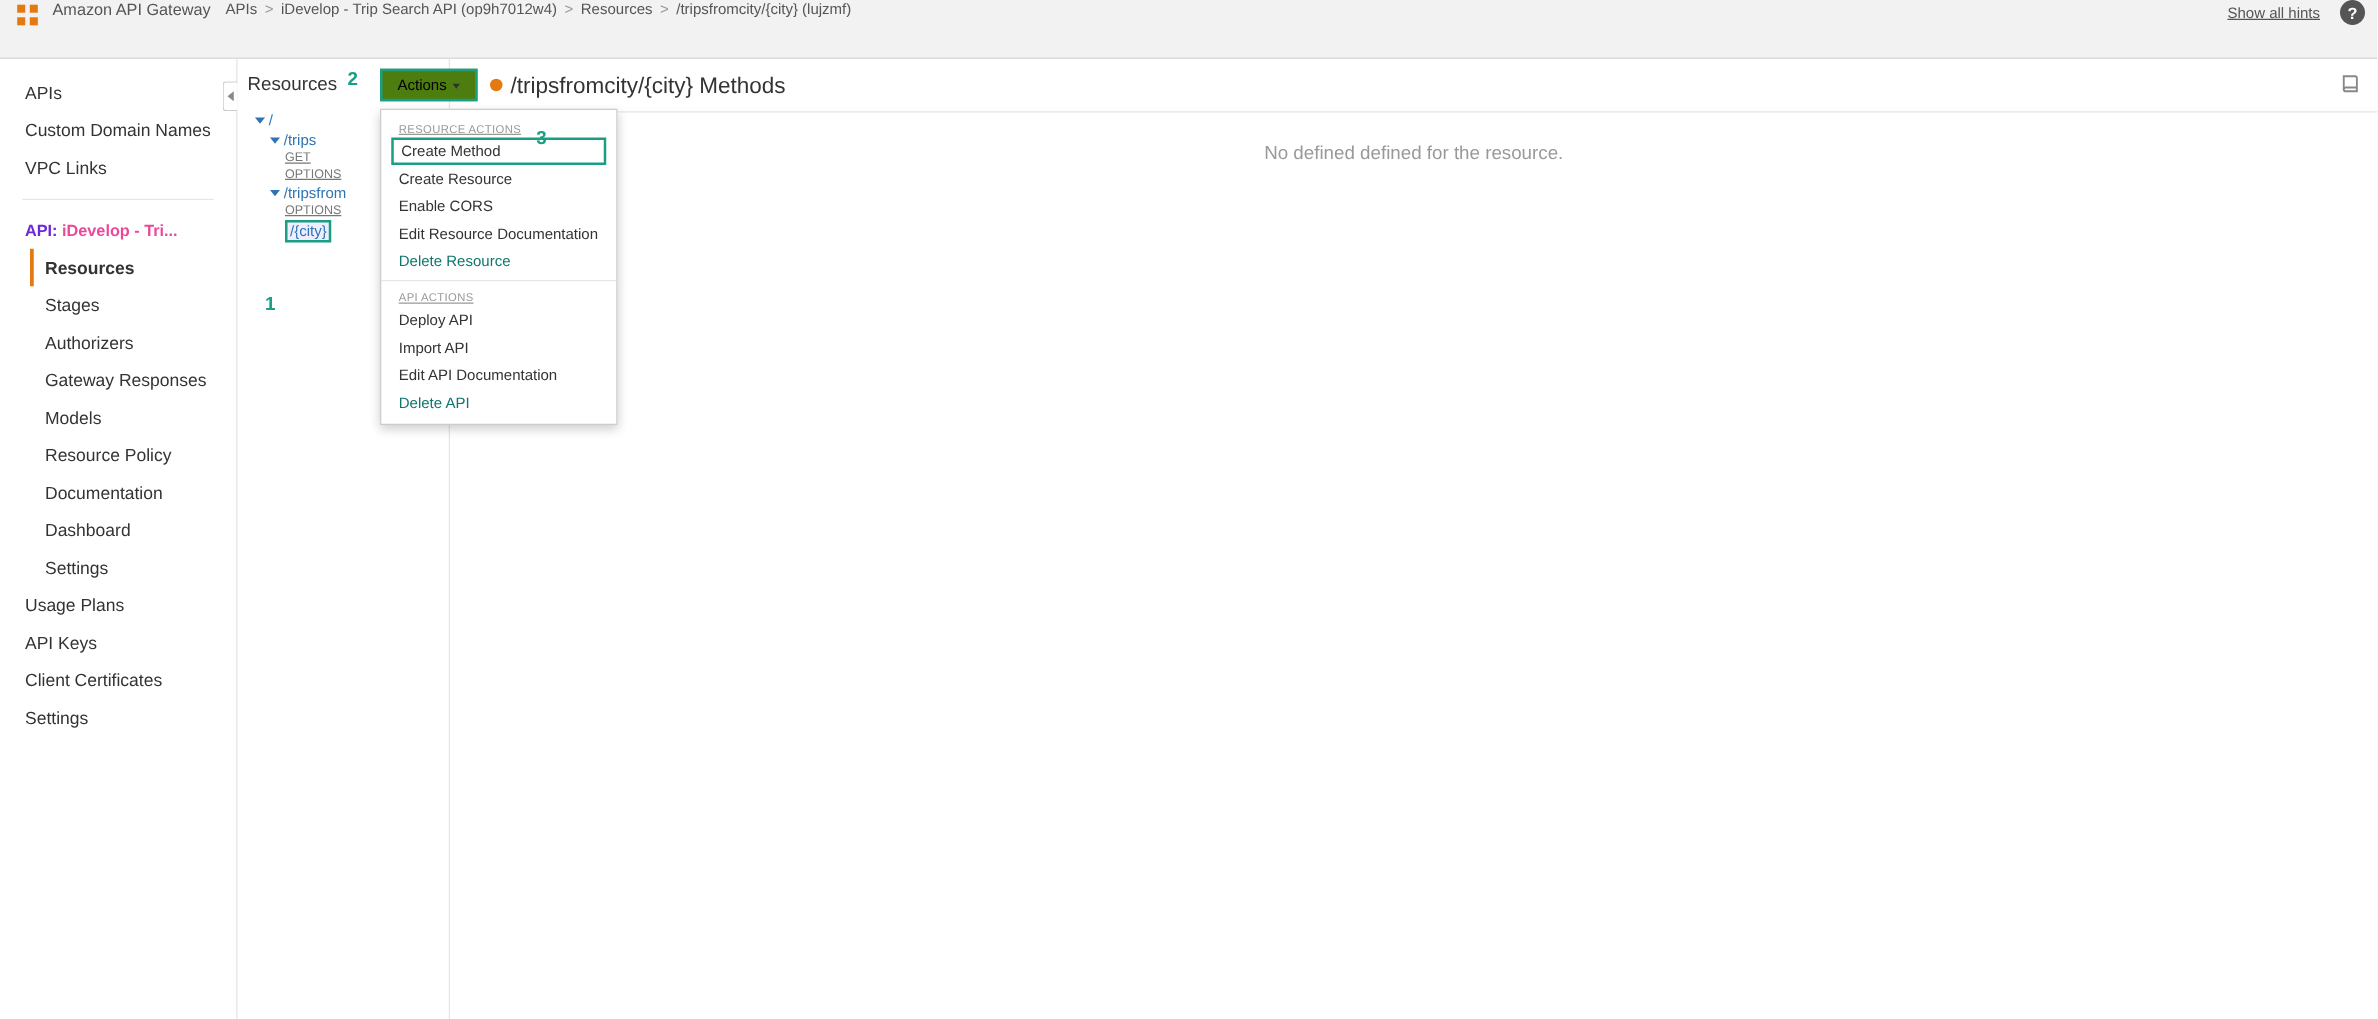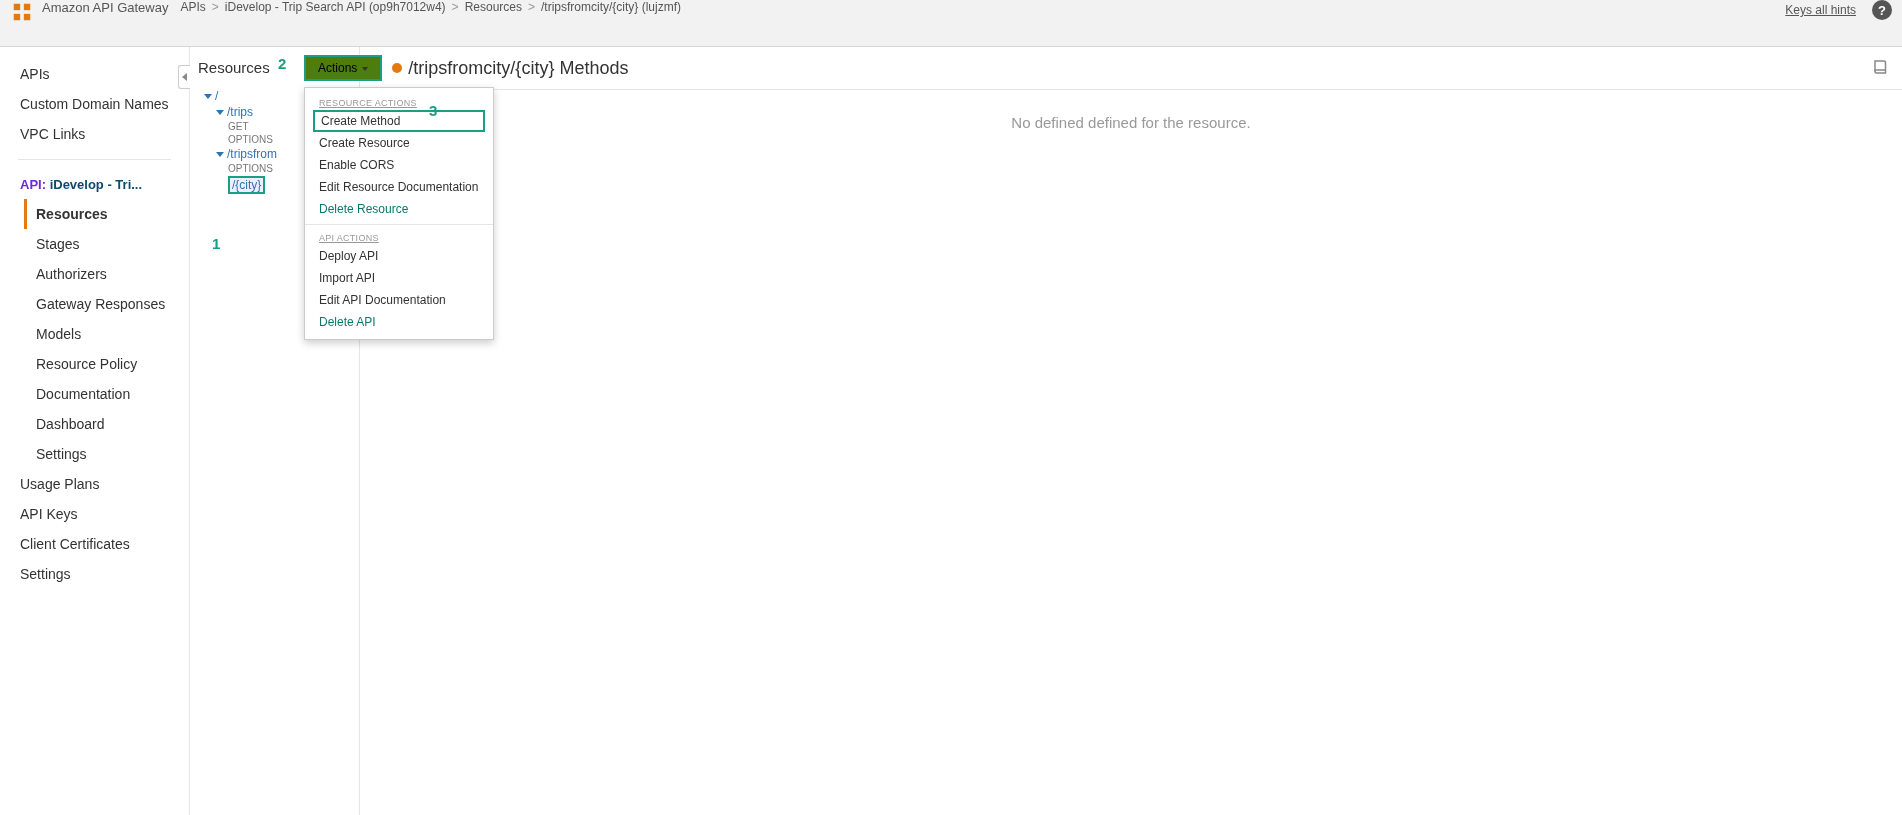--- a/index.html
+++ b/index.html
@@ -92,7 +92,7 @@
     <a href="#">/tripsfromcity/{city} (lujzmf)</a>
   </div>
   <div class="topbar-right">
-    <a href="#" class="hints">Keys all hints</a>
+    <a href="#" class="hints">Show all hints</a>
     <span class="help-icon">?</span>
   </div>
 </div>

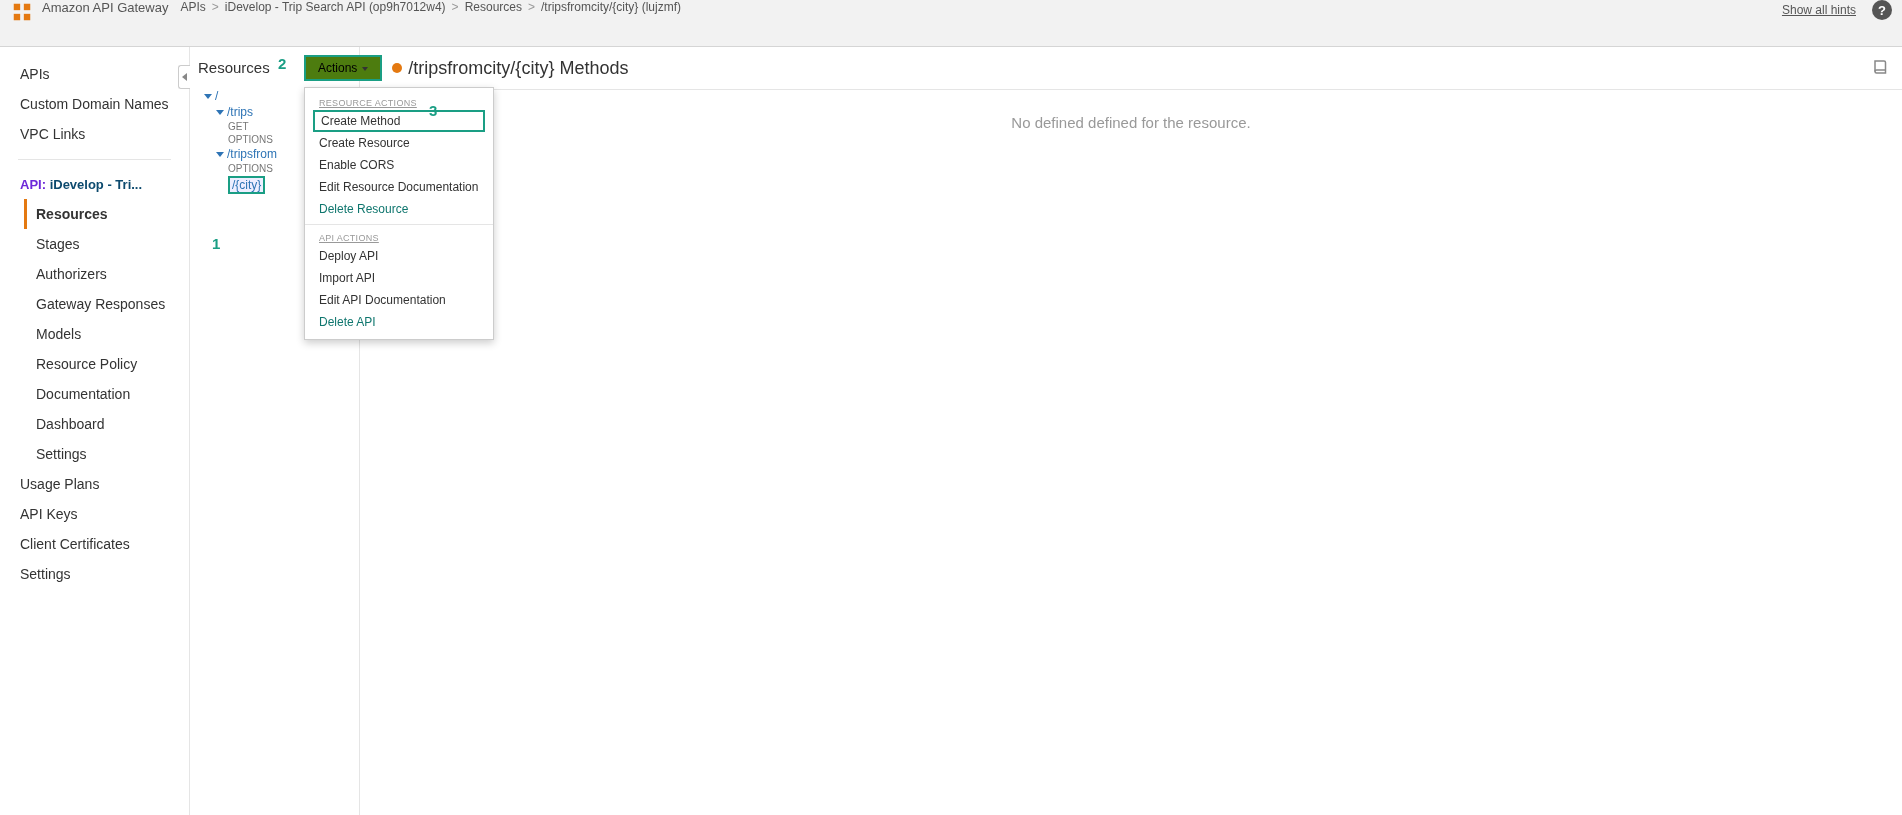--- a/index.html
+++ b/index.html
@@ -41,7 +41,7 @@
   .method { color:#777; font-size:10px; padding-left:4px;}
   .tree .ind1{padding-left:14px;}
   .tree .ind2{padding-left:26px;}
-  .tree .ind3{padding-left:38px;}
+  .tree .ind3{padding-left:38px;text-decoration:underline;}
   .selected-res{border:2px solid #1a9e84;background:#eef;padding:0 2px;display:inline-block;}
   
   

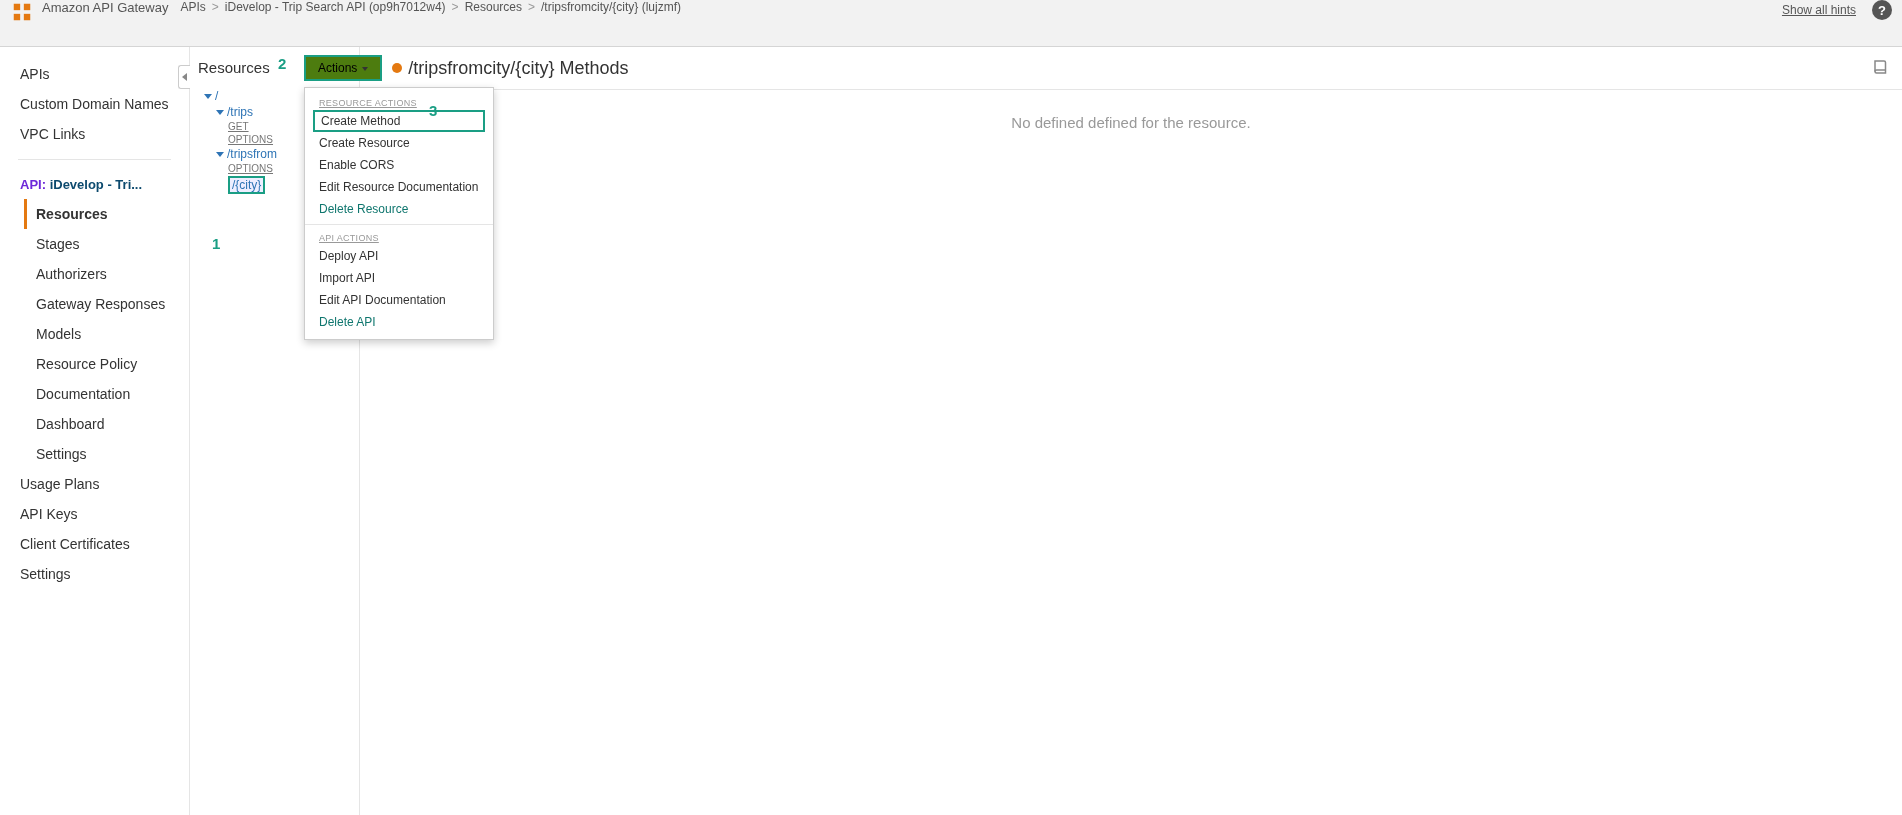--- a/index.html
+++ b/index.html
@@ -27,7 +27,7 @@
   .nav-divider { border-top:1px solid #e5e5e5; margin:10px 18px; }
   .nav-api-label { padding: 7px 20px; font-size: 13px; }
   .nav-api-label .k { color:#6d28d9; font-weight:bold;}
-  .nav-api-label .v { color:#0c4a6e; font-weight:bold;margin-top:32px;}
+  .nav-api-label .v { color:#ec4899; font-weight:bold;margin-top:32px;}
   .nav-item.active { font-weight:bold; border-left: 3px solid #e47911; margin-left: 24px; padding-left: 9px;}
   
   

